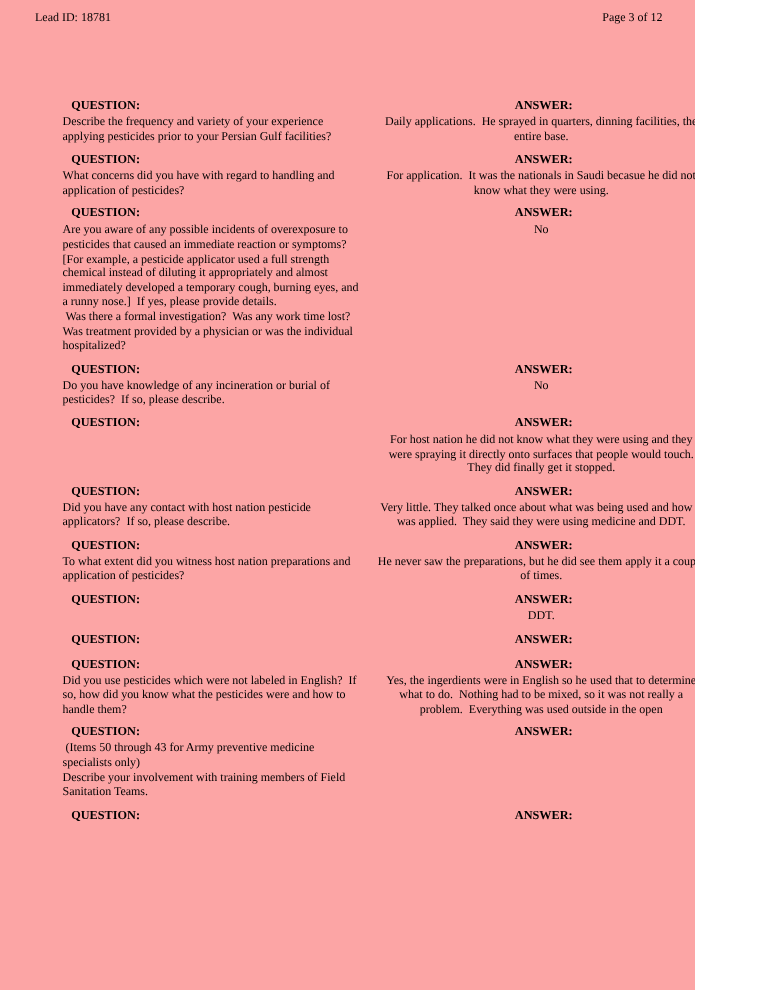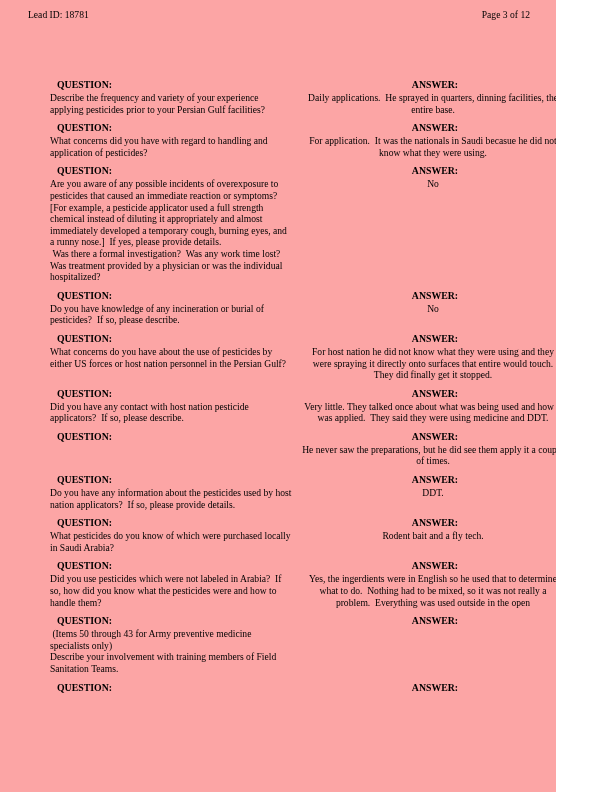--- a/index.html
+++ b/index.html
@@ -114,7 +114,6 @@
   <div class="qa-row">
     <div class="q-cell">
       <div class="q-label">QUESTION:</div>
-      <div class="q-text">What concerns do you have about the use of pesticides by either US forces or host nation personnel in the Persian Gulf?</div>
     </div>
     <div class="a-cell">
       <div class="a-label">ANSWER:</div>

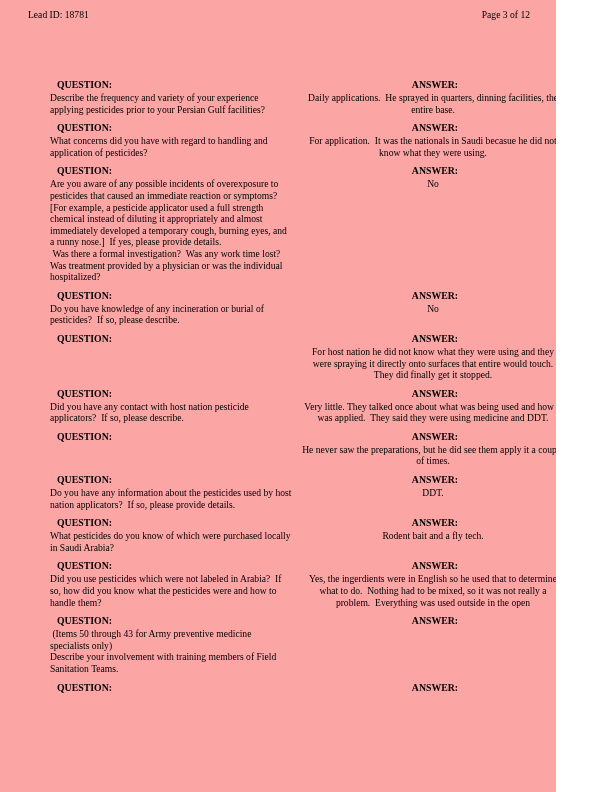--- a/index.html
+++ b/index.html
@@ -117,7 +117,7 @@
     </div>
     <div class="a-cell">
       <div class="a-label">ANSWER:</div>
-      <div class="a-text">For host nation he did not know what they were using and they were spraying it directly onto surfaces that entire would touch.  They did finally get it stopped.</div>
+      <div class="a-text">For host nation he did not know what they were using and they were spraying it directly onto surfaces that people would touch.  They did finally get it stopped.</div>
     </div>
   </div>
 

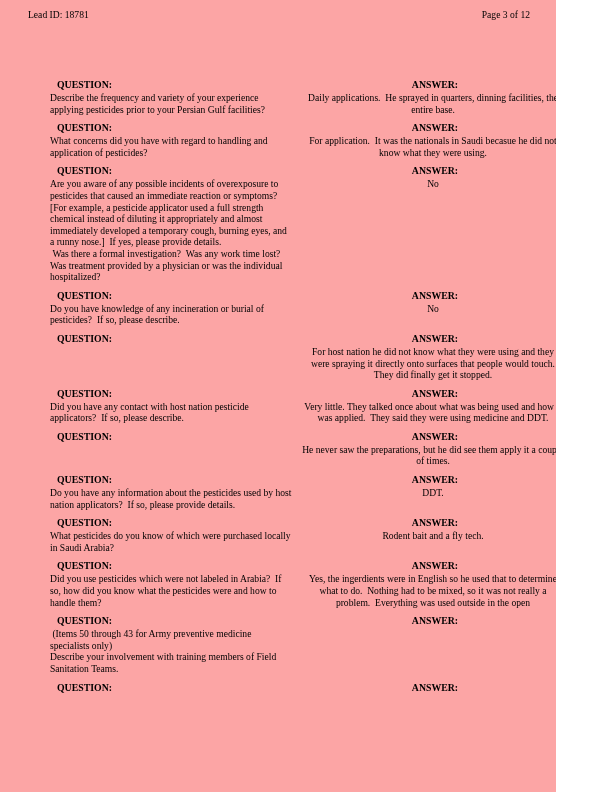--- a/index.html
+++ b/index.html
@@ -135,6 +135,7 @@
   <div class="qa-row">
     <div class="q-cell">
       <div class="q-label">QUESTION:</div>
+      <div class="q-text">To what extent did you witness host nation preparations and application of pesticides?</div>
     </div>
     <div class="a-cell">
       <div class="a-label">ANSWER:</div>

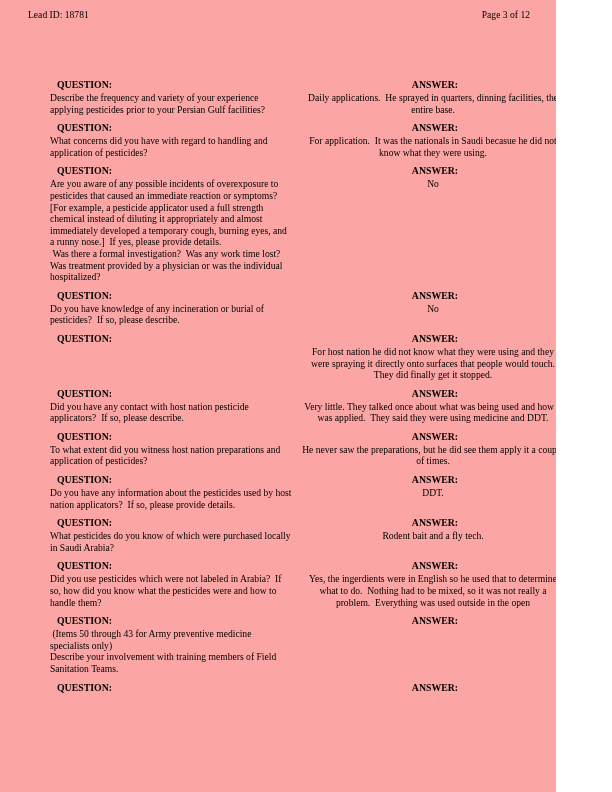--- a/index.html
+++ b/index.html
@@ -146,7 +146,6 @@
   <div class="qa-row">
     <div class="q-cell">
       <div class="q-label">QUESTION:</div>
-      <div class="q-text">Do you have any information about the pesticides used by host nation applicators?  If so, please provide details.</div>
     </div>
     <div class="a-cell">
       <div class="a-label">ANSWER:</div>

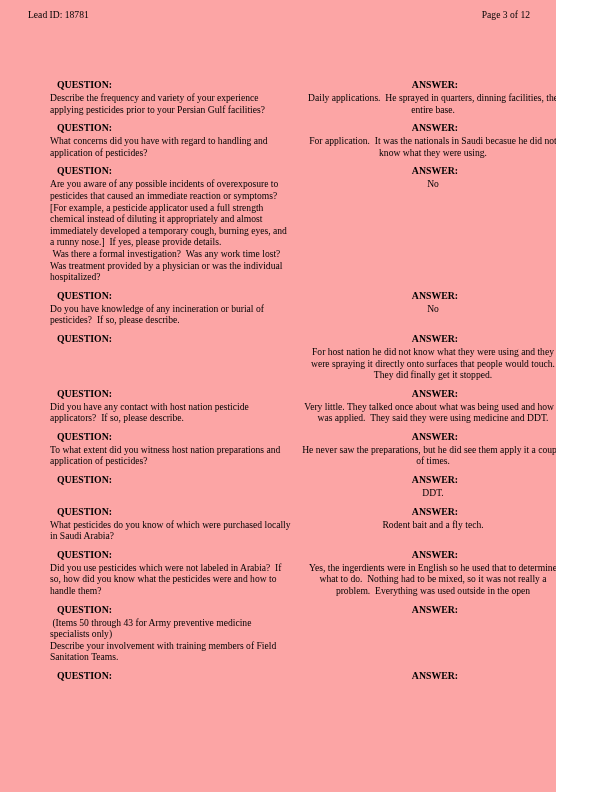--- a/index.html
+++ b/index.html
@@ -156,7 +156,6 @@
   <div class="qa-row">
     <div class="q-cell">
       <div class="q-label">QUESTION:</div>
-      <div class="q-text">What pesticides do you know of which were purchased locally in Saudi Arabia?</div>
     </div>
     <div class="a-cell">
       <div class="a-label">ANSWER:</div>

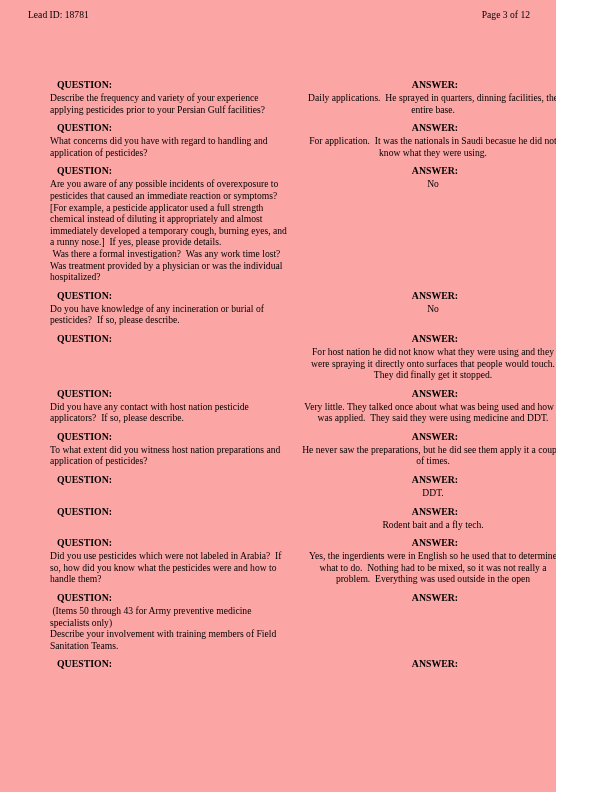--- a/index.html
+++ b/index.html
@@ -159,7 +159,6 @@
     </div>
     <div class="a-cell">
       <div class="a-label">ANSWER:</div>
-      <div class="a-text">Rodent bait and a fly tech.</div>
     </div>
   </div>
 

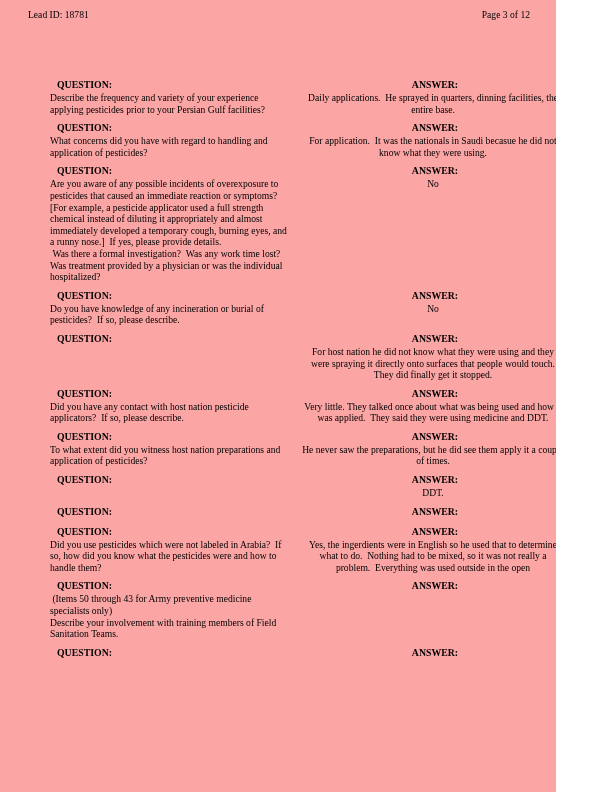--- a/index.html
+++ b/index.html
@@ -165,7 +165,7 @@
   <div class="qa-row">
     <div class="q-cell">
       <div class="q-label">QUESTION:</div>
-      <div class="q-text">Did you use pesticides which were not labeled in Arabia?  If so, how did you know what the pesticides were and how to handle them?</div>
+      <div class="q-text">Did you use pesticides which were not labeled in English?  If so, how did you know what the pesticides were and how to handle them?</div>
     </div>
     <div class="a-cell">
       <div class="a-label">ANSWER:</div>

